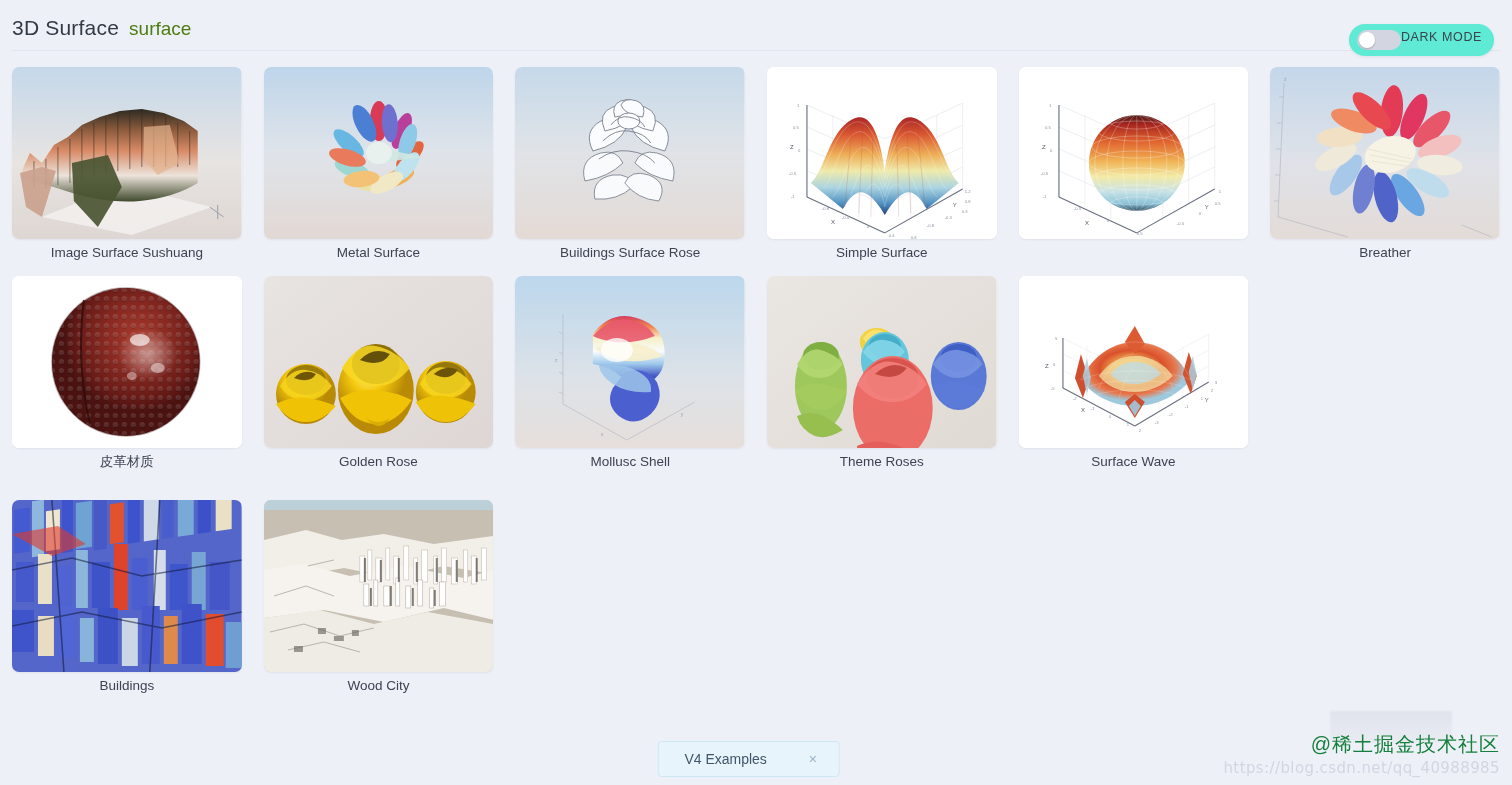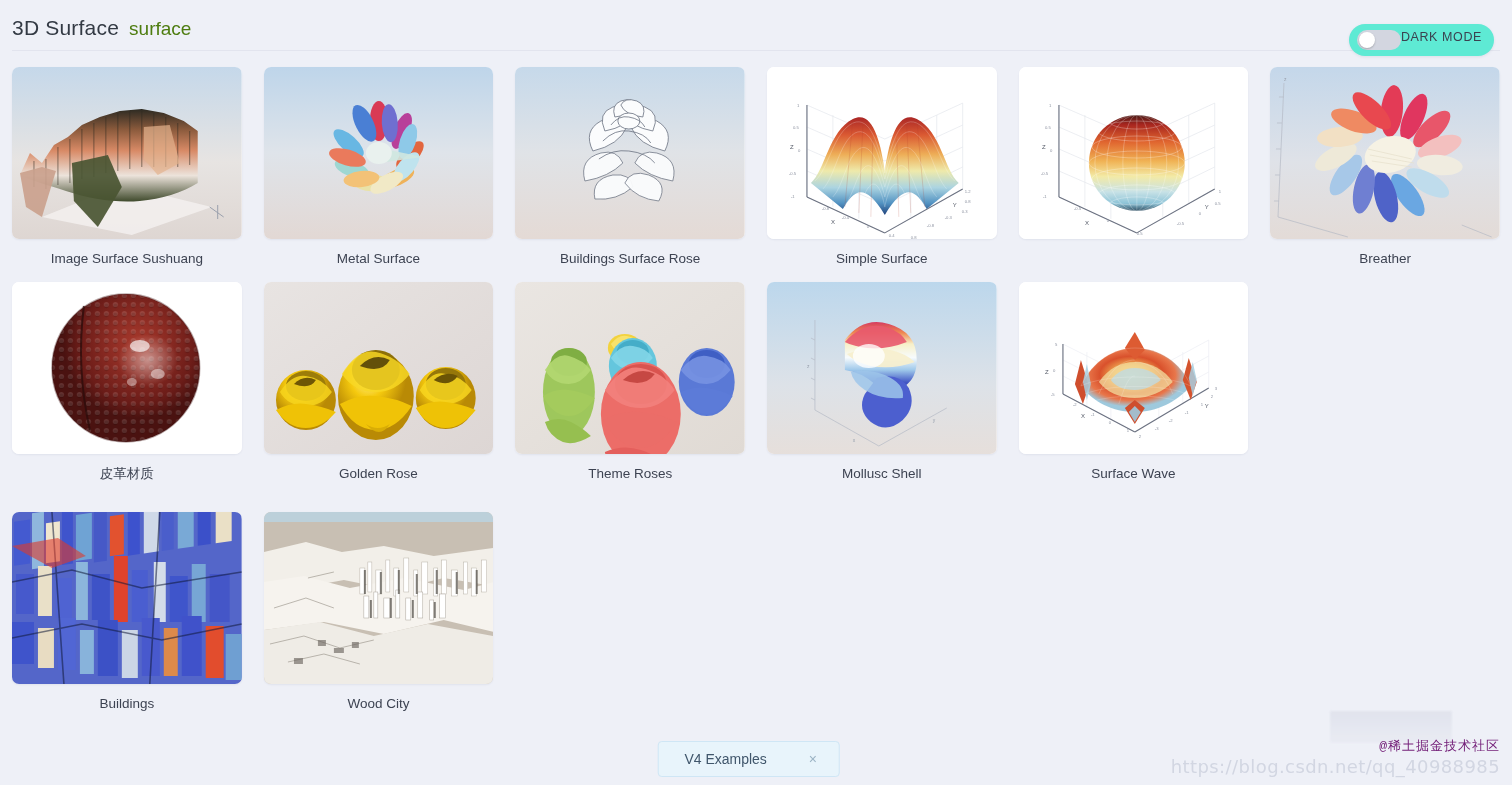--- a/index.html
+++ b/index.html
@@ -104,7 +104,7 @@
   .card-label {
     font-size: 13.5px;
     color: #3d4352;
-    padding: 13px 0 16px 0;
+    padding: 7px 0 16px 0;
     text-align: center;
     line-height: 1;
   }

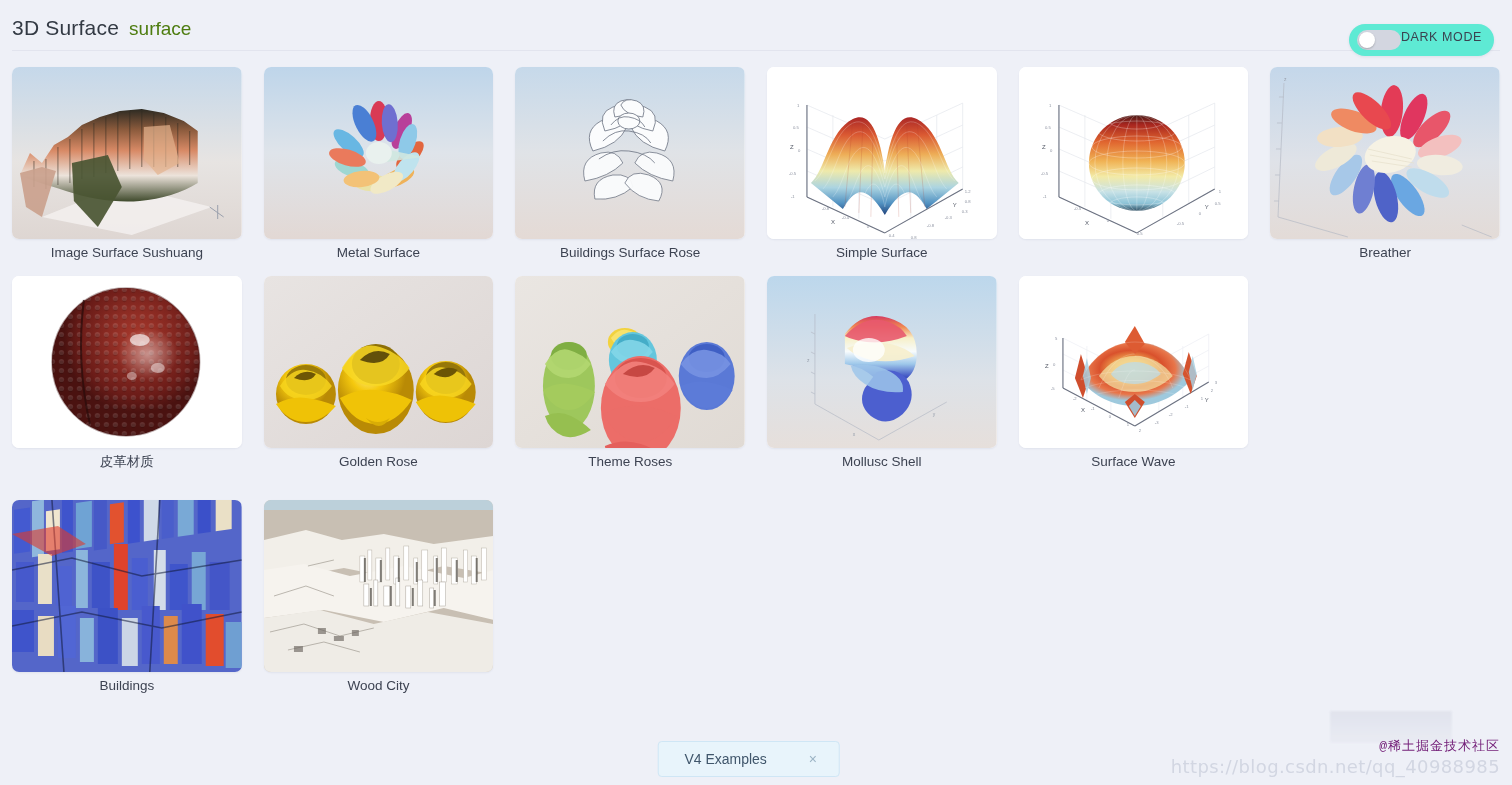--- a/index.html
+++ b/index.html
@@ -548,57 +548,6 @@
       <div class="thumb">
         <svg viewBox="0 0 230 172" preserveAspectRatio="none">
           <defs>
-            <linearGradient id="g_trbg" x1="0" y1="0" x2="1" y2="1">
-              <stop offset="0" stop-color="#eae6e2"></stop>
-                <stop offset="100%" stop-color="#e0dad4"></stop>
-            </linearGradient>
-          </defs>
-          <rect width="230" height="172" fill="url(#g_trbg)"></rect>
-
-          <g transform="translate(54,106)">
-            <ellipse cx="0" cy="4" rx="26" ry="44" fill="#9ec75c"></ellipse>
-            <ellipse cx="0" cy="-26" rx="18" ry="14" fill="#7fae43"></ellipse>
-            <path d="M-24,-18 q12,-18 24,-14 q14,4 22,14 q-10,14 -22,14 q-16,0 -24,-14 Z" fill="#b2d771" opacity=".9"></path>
-            <path d="M-26,8 q14,-8 26,-6 q14,2 26,8 q-12,18 -26,18 q-16,0 -26,-20 Z" fill="#a4cb5d"></path>
-            <path d="M-24,34 q14,-6 26,0 q12,6 20,14 q-16,10 -28,6 q-14,-6 -18,-20 Z" fill="#96bf50"></path>
-          </g>
-
-          <g transform="translate(110,66)">
-            <ellipse cx="0" cy="0" rx="17" ry="14" fill="#f2d23e"></ellipse>
-            <path d="M-14,-4 q8,-10 16,-8 q10,2 14,8 q-8,8 -16,8 q-10,0 -14,-8 Z" fill="#f8e26c"></path>
-          </g>
-
-          <g transform="translate(118,84)">
-            <ellipse cx="0" cy="0" rx="24" ry="28" fill="#64c6dd"></ellipse>
-            <ellipse cx="0" cy="-14" rx="16" ry="12" fill="#45adc8"></ellipse>
-            <path d="M-22,-8 q10,-14 22,-12 q14,2 20,12 q-10,12 -20,12 q-14,0 -22,-12 Z" fill="#83d6e8" opacity=".9"></path>
-            <path d="M-22,12 q12,-6 22,-4 q12,2 22,6 q-10,14 -22,14 q-14,0 -22,-16 Z" fill="#6ccadf"></path>
-          </g>
-
-          <g transform="translate(126,122)">
-            <ellipse cx="0" cy="10" rx="40" ry="52" fill="#ec6d68"></ellipse>
-            <ellipse cx="0" cy="-20" rx="26" ry="20" fill="#d9544f"></ellipse>
-            <path d="M-36,-14 q18,-26 36,-22 q22,4 34,22 q-14,18 -34,18 q-22,0 -36,-18 Z" fill="#f2827d" opacity=".88"></path>
-            <path d="M-38,16 q18,-10 38,-8 q20,2 36,10 q-16,26 -36,26 q-22,0 -38,-28 Z" fill="#eb6d68"></path>
-            <path d="M-36,48 q18,-8 36,-2 q18,6 30,18 q-24,14 -42,10 q-20,-6 -24,-26 Z" fill="#e45f5c"></path>
-            <path d="M-18,-24 q16,-14 32,-6 q-10,14 -32,6 Z" fill="#c64843"></path>
-          </g>
-
-          <g transform="translate(192,98)">
-            <ellipse cx="0" cy="2" rx="28" ry="34" fill="#5a79d6"></ellipse>
-            <ellipse cx="0" cy="-16" rx="18" ry="14" fill="#3f5fc4"></ellipse>
-            <path d="M-26,-10 q12,-16 26,-14 q16,2 24,14 q-12,14 -24,14 q-16,0 -26,-14 Z" fill="#7792e2" opacity=".9"></path>
-            <path d="M-26,12 q14,-6 26,-4 q14,2 26,8 q-12,18 -26,18 q-16,0 -26,-22 Z" fill="#5c7bd8"></path>
-          </g>
-        </svg>
-      </div>
-      <div class="card-label">Theme Roses</div>
-    </div>
-
-    <div class="card">
-      <div class="thumb">
-        <svg viewBox="0 0 230 172" preserveAspectRatio="none">
-          <defs>
             <linearGradient id="g_mobg" x1="0" y1="0" x2="0" y2="1">
               <stop offset="0" stop-color="#bcd7ec"></stop>
                 <stop offset="60%" stop-color="#dde2e8"></stop>
@@ -635,6 +584,57 @@
         </svg>
       </div>
       <div class="card-label">Mollusc Shell</div>
+    </div>
+
+    <div class="card">
+      <div class="thumb">
+        <svg viewBox="0 0 230 172" preserveAspectRatio="none">
+          <defs>
+            <linearGradient id="g_trbg" x1="0" y1="0" x2="1" y2="1">
+              <stop offset="0" stop-color="#eae6e2"></stop>
+                <stop offset="100%" stop-color="#e0dad4"></stop>
+            </linearGradient>
+          </defs>
+          <rect width="230" height="172" fill="url(#g_trbg)"></rect>
+
+          <g transform="translate(54,106)">
+            <ellipse cx="0" cy="4" rx="26" ry="44" fill="#9ec75c"></ellipse>
+            <ellipse cx="0" cy="-26" rx="18" ry="14" fill="#7fae43"></ellipse>
+            <path d="M-24,-18 q12,-18 24,-14 q14,4 22,14 q-10,14 -22,14 q-16,0 -24,-14 Z" fill="#b2d771" opacity=".9"></path>
+            <path d="M-26,8 q14,-8 26,-6 q14,2 26,8 q-12,18 -26,18 q-16,0 -26,-20 Z" fill="#a4cb5d"></path>
+            <path d="M-24,34 q14,-6 26,0 q12,6 20,14 q-16,10 -28,6 q-14,-6 -18,-20 Z" fill="#96bf50"></path>
+          </g>
+
+          <g transform="translate(110,66)">
+            <ellipse cx="0" cy="0" rx="17" ry="14" fill="#f2d23e"></ellipse>
+            <path d="M-14,-4 q8,-10 16,-8 q10,2 14,8 q-8,8 -16,8 q-10,0 -14,-8 Z" fill="#f8e26c"></path>
+          </g>
+
+          <g transform="translate(118,84)">
+            <ellipse cx="0" cy="0" rx="24" ry="28" fill="#64c6dd"></ellipse>
+            <ellipse cx="0" cy="-14" rx="16" ry="12" fill="#45adc8"></ellipse>
+            <path d="M-22,-8 q10,-14 22,-12 q14,2 20,12 q-10,12 -20,12 q-14,0 -22,-12 Z" fill="#83d6e8" opacity=".9"></path>
+            <path d="M-22,12 q12,-6 22,-4 q12,2 22,6 q-10,14 -22,14 q-14,0 -22,-16 Z" fill="#6ccadf"></path>
+          </g>
+
+          <g transform="translate(126,122)">
+            <ellipse cx="0" cy="10" rx="40" ry="52" fill="#ec6d68"></ellipse>
+            <ellipse cx="0" cy="-20" rx="26" ry="20" fill="#d9544f"></ellipse>
+            <path d="M-36,-14 q18,-26 36,-22 q22,4 34,22 q-14,18 -34,18 q-22,0 -36,-18 Z" fill="#f2827d" opacity=".88"></path>
+            <path d="M-38,16 q18,-10 38,-8 q20,2 36,10 q-16,26 -36,26 q-22,0 -38,-28 Z" fill="#eb6d68"></path>
+            <path d="M-36,48 q18,-8 36,-2 q18,6 30,18 q-24,14 -42,10 q-20,-6 -24,-26 Z" fill="#e45f5c"></path>
+            <path d="M-18,-24 q16,-14 32,-6 q-10,14 -32,6 Z" fill="#c64843"></path>
+          </g>
+
+          <g transform="translate(192,98)">
+            <ellipse cx="0" cy="2" rx="28" ry="34" fill="#5a79d6"></ellipse>
+            <ellipse cx="0" cy="-16" rx="18" ry="14" fill="#3f5fc4"></ellipse>
+            <path d="M-26,-10 q12,-16 26,-14 q16,2 24,14 q-12,14 -24,14 q-16,0 -26,-14 Z" fill="#7792e2" opacity=".9"></path>
+            <path d="M-26,12 q14,-6 26,-4 q14,2 26,8 q-12,18 -26,18 q-16,0 -26,-22 Z" fill="#5c7bd8"></path>
+          </g>
+        </svg>
+      </div>
+      <div class="card-label">Theme Roses</div>
     </div>
 
     <div class="card">

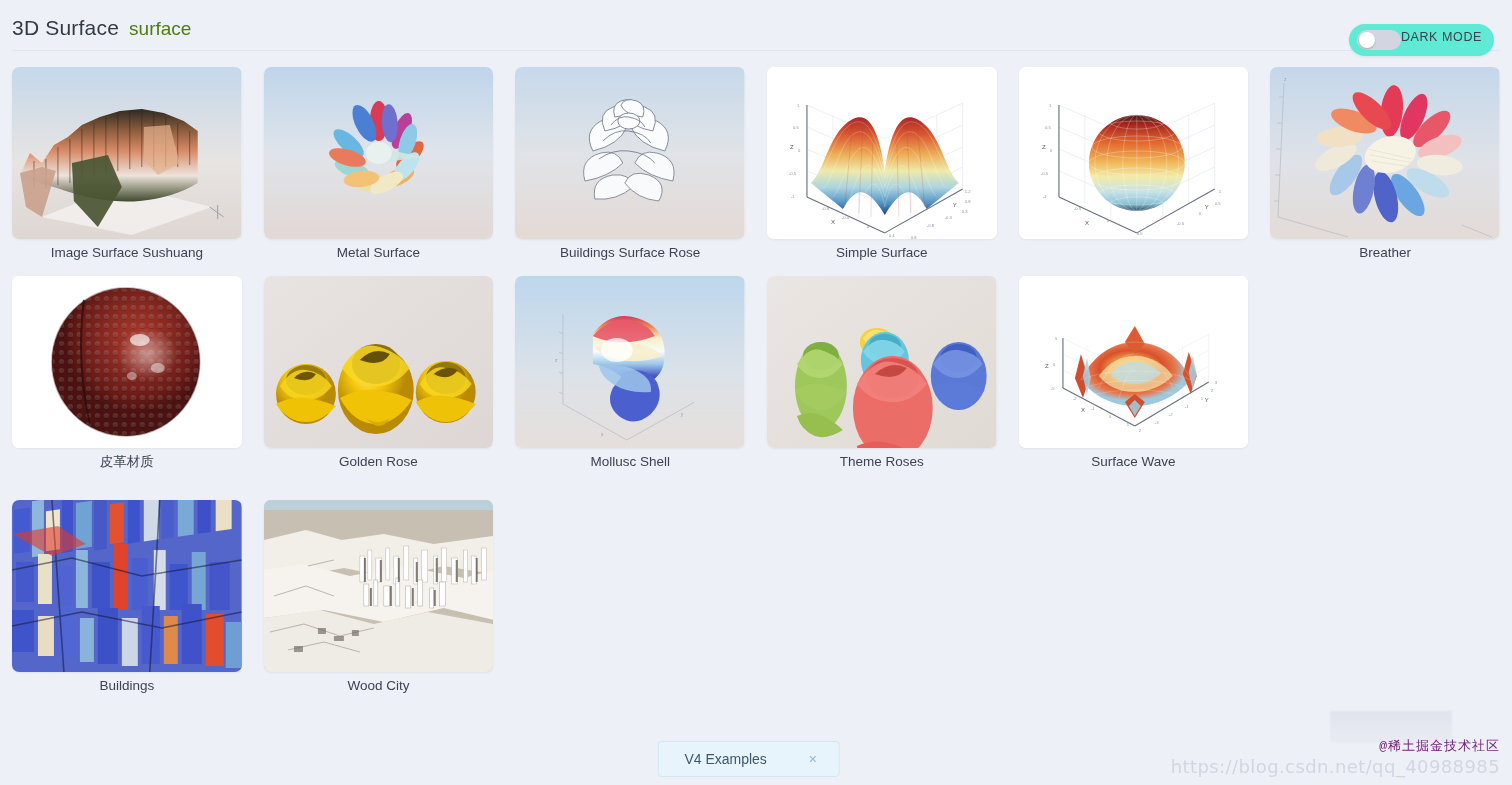--- a/index.html
+++ b/index.html
@@ -160,10 +160,10 @@
     filter: blur(1px);
   }
   .wm-main {
-    font-size: 13px;
-    color: #701a75;
+    font-size: 20px;
+    color: #15803d;
     letter-spacing: 1px;
-    font-family: Liberation Mono, monospace;
+    font-family: Liberation Sans, sans-serif;
   }
   .wm-url {
     font-size: 18px;

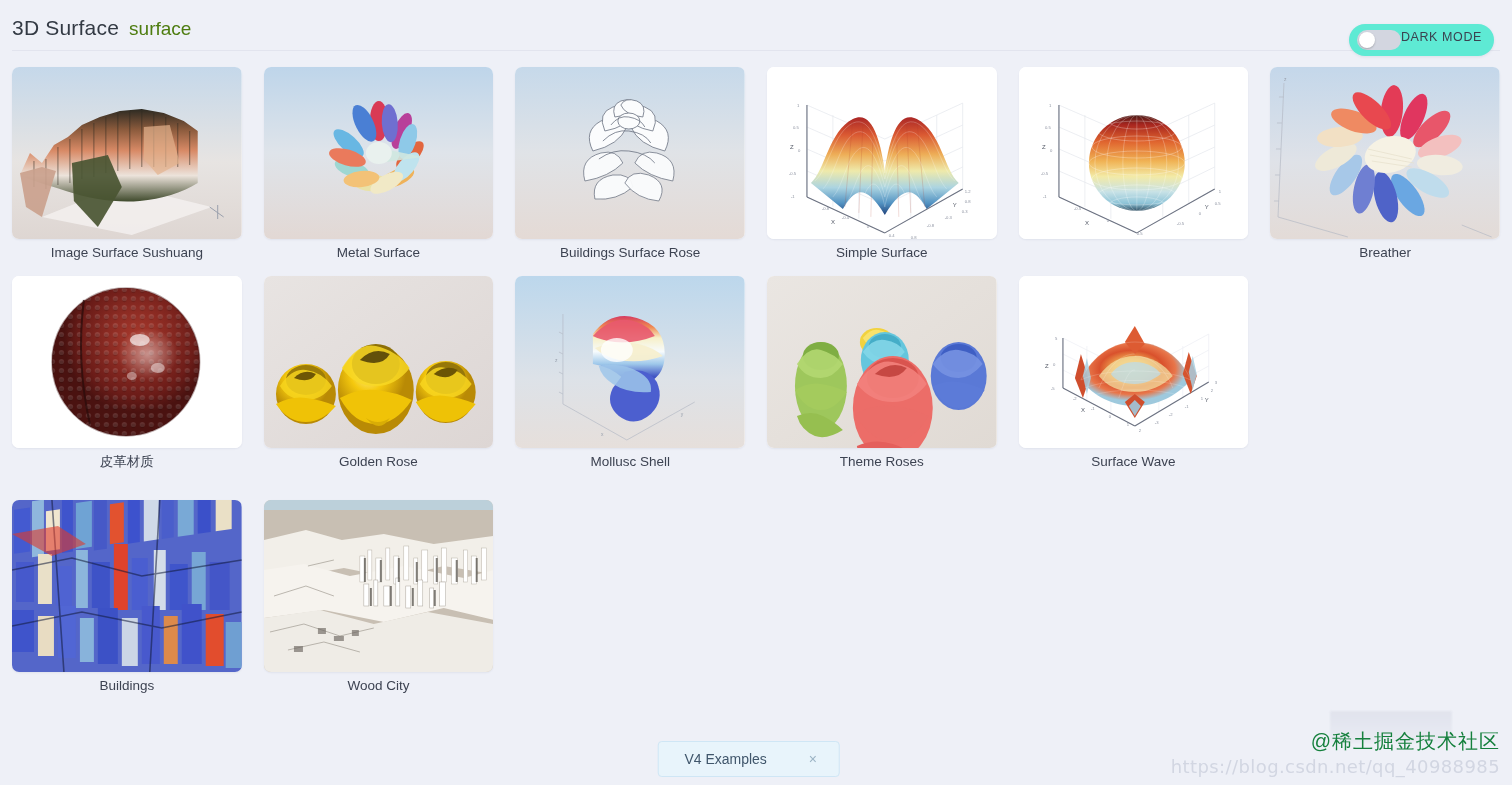--- a/index.html
+++ b/index.html
@@ -166,7 +166,7 @@
     font-family: Liberation Sans, sans-serif;
   }
   .wm-url {
-    font-size: 18px;
+    font-size: 15px;
     color: #d2d6e2;
     letter-spacing: .4px;
     margin-top: 1px;

